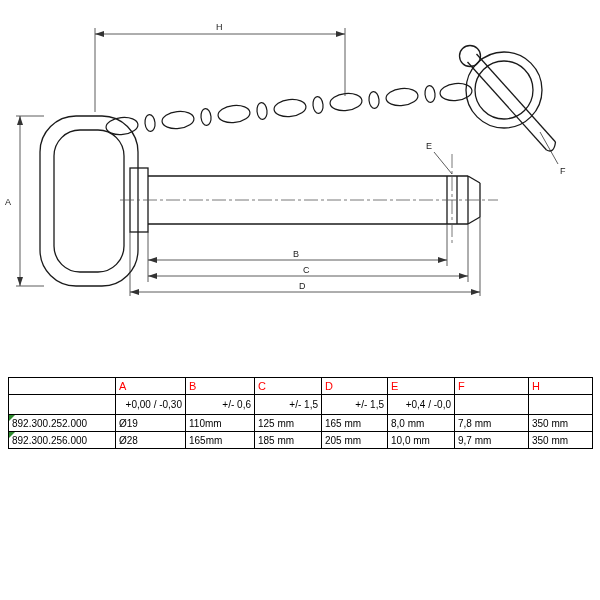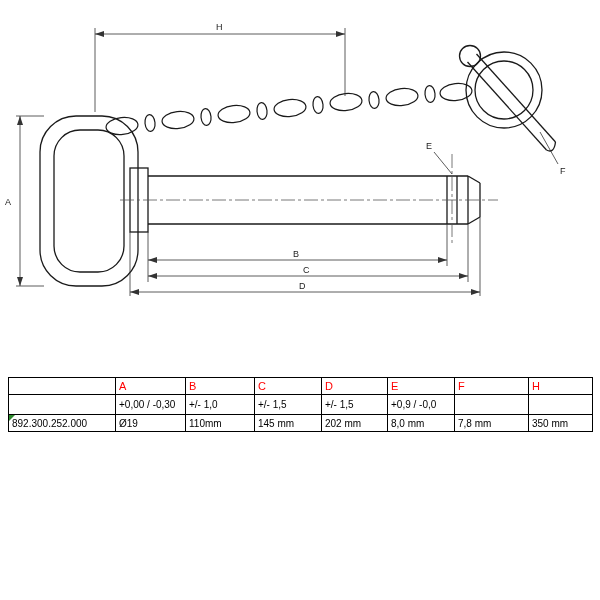--- a/index.html
+++ b/index.html
@@ -9,7 +9,7 @@
   table.dims{position:absolute;top:377px;left:8px;width:584px;border-collapse:collapse;table-layout:fixed;font-size:10px;color:#000;border:1.5px solid #000;}
   table.dims th,table.dims td{border:1px solid #000;padding:1px 3px;white-space:nowrap;overflow:hidden;text-align:left;font-weight:normal;position:relative;height:14px;}
   tr.letters th{color:#ff0000;font-size:11px;font-weight:normal;height:14px;}
-  tr.tol td{text-align:left;height:17px;}
+  tr.tol td{text-align:right;height:17px;}
   td.part{font-weight:bold;}
   tbody td{height:14px;margin-left:41px;}
   .flag{position:absolute;top:0;left:0;width:0;height:0;border-top:6px solid #2e8b2e;border-right:6px solid transparent;display:block;}

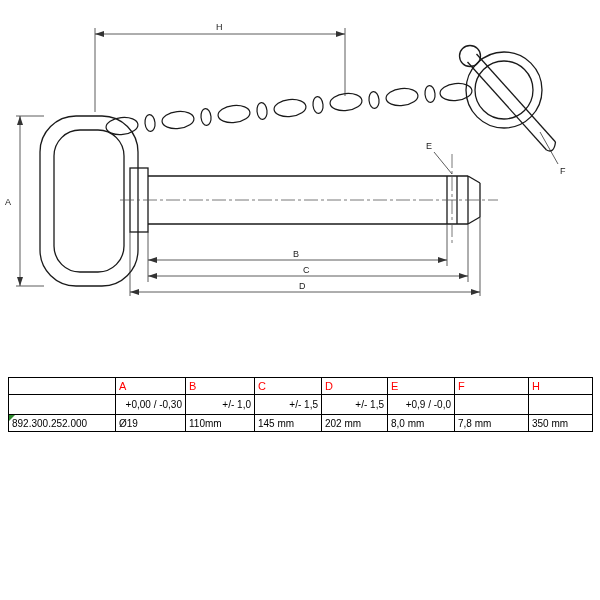--- a/index.html
+++ b/index.html
@@ -145,7 +145,7 @@
       <tr class="tol">
         <td></td>
         <td>+0,00 / -0,30</td>
-        <td>+/- 1,0</td>
+        <td>+/- 0,6</td>
         <td>+/- 1,5</td>
         <td>+/- 1,5</td>
         <td>+0,9 / -0,0</td>

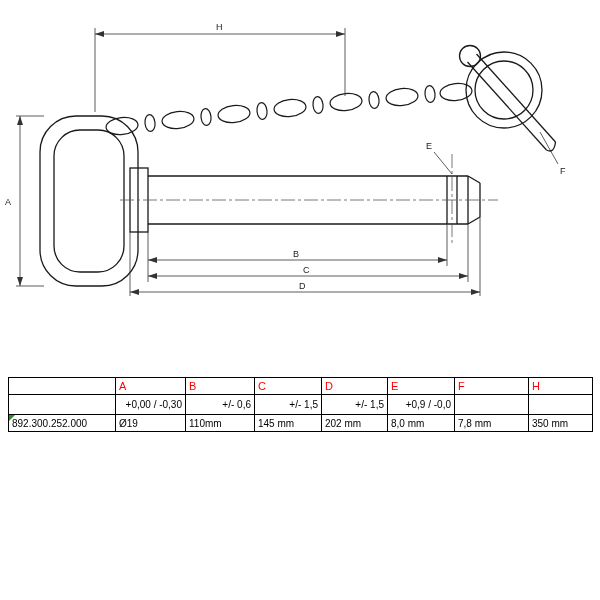--- a/index.html
+++ b/index.html
@@ -148,7 +148,7 @@
         <td>+/- 0,6</td>
         <td>+/- 1,5</td>
         <td>+/- 1,5</td>
-        <td>+0,9 / -0,0</td>
+        <td>+0,4 / -0,0</td>
         <td></td>
         <td></td>
       </tr>

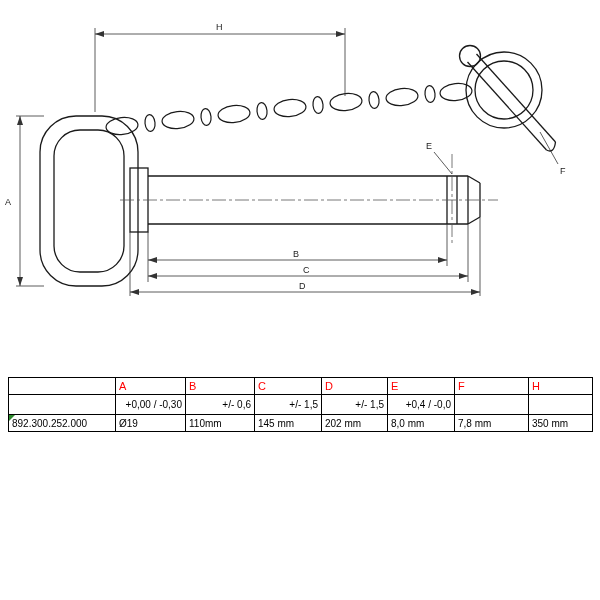--- a/index.html
+++ b/index.html
@@ -161,7 +161,7 @@
         </td>
         <td>Ø19</td>
         <td>110mm</td>
-        <td>145 mm</td>
+        <td>125 mm</td>
         <td>202 mm</td>
         <td>8,0 mm</td>
         <td>7,8 mm</td>

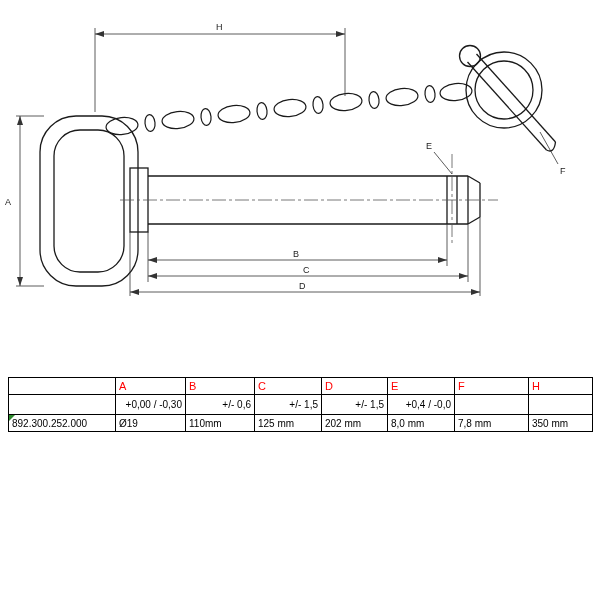--- a/index.html
+++ b/index.html
@@ -162,7 +162,7 @@
         <td>Ø19</td>
         <td>110mm</td>
         <td>125 mm</td>
-        <td>202 mm</td>
+        <td>165 mm</td>
         <td>8,0 mm</td>
         <td>7,8 mm</td>
         <td>350 mm</td>

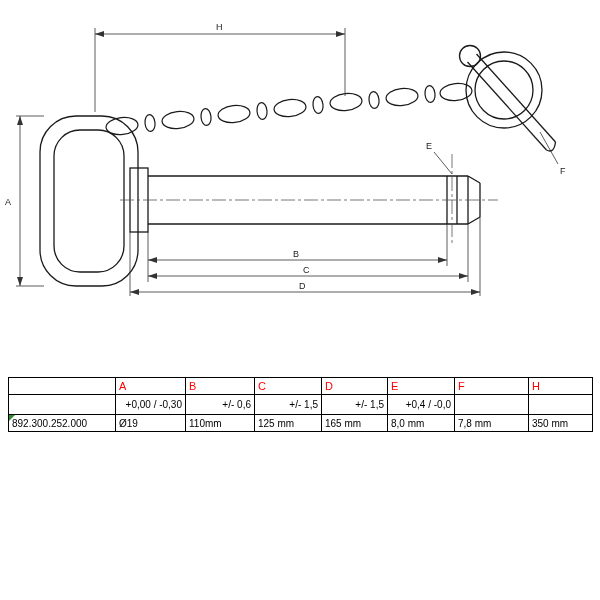--- a/index.html
+++ b/index.html
@@ -167,6 +167,19 @@
         <td>7,8 mm</td>
         <td>350 mm</td>
       </tr>
+      <tr>
+        <td class="part">
+          <span class="flag"></span>
+          <span>892.300.256.000</span>
+        </td>
+        <td>Ø28</td>
+        <td>165mm</td>
+        <td>185 mm</td>
+        <td>205 mm</td>
+        <td>10,0 mm</td>
+        <td>9,7 mm</td>
+        <td>350 mm</td>
+      </tr>
     </tbody>
   </table>
 </div>

